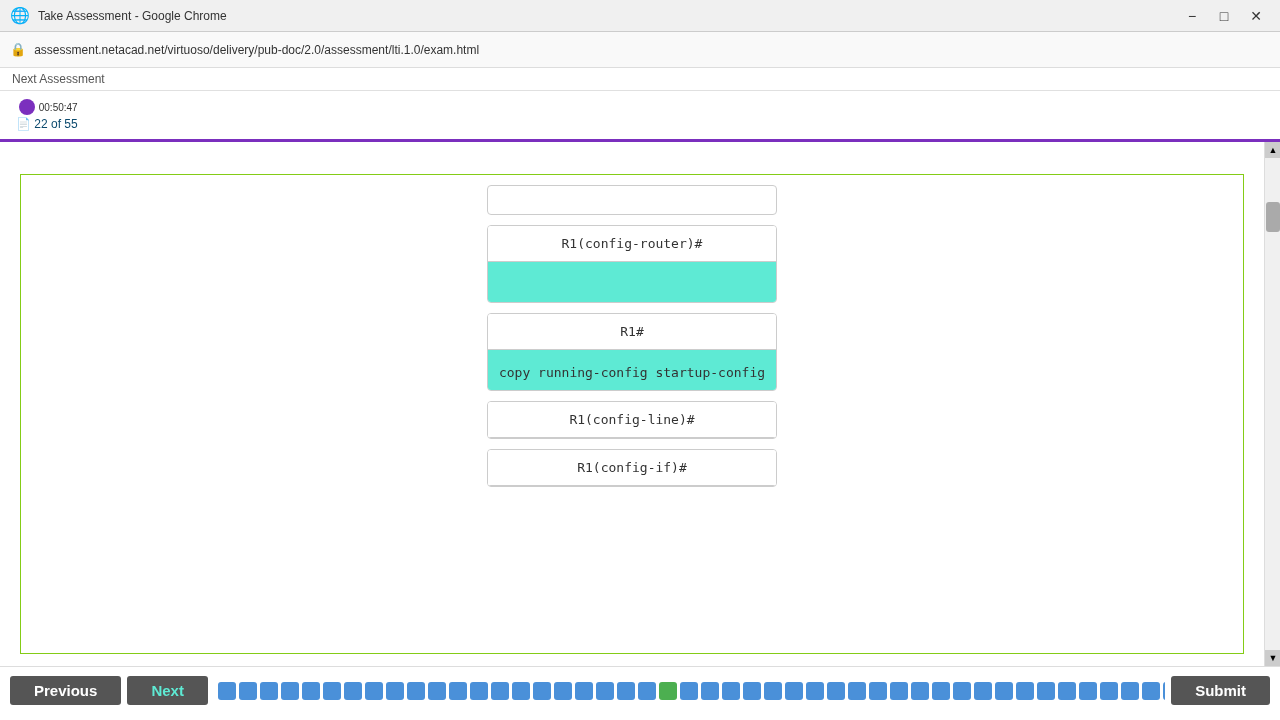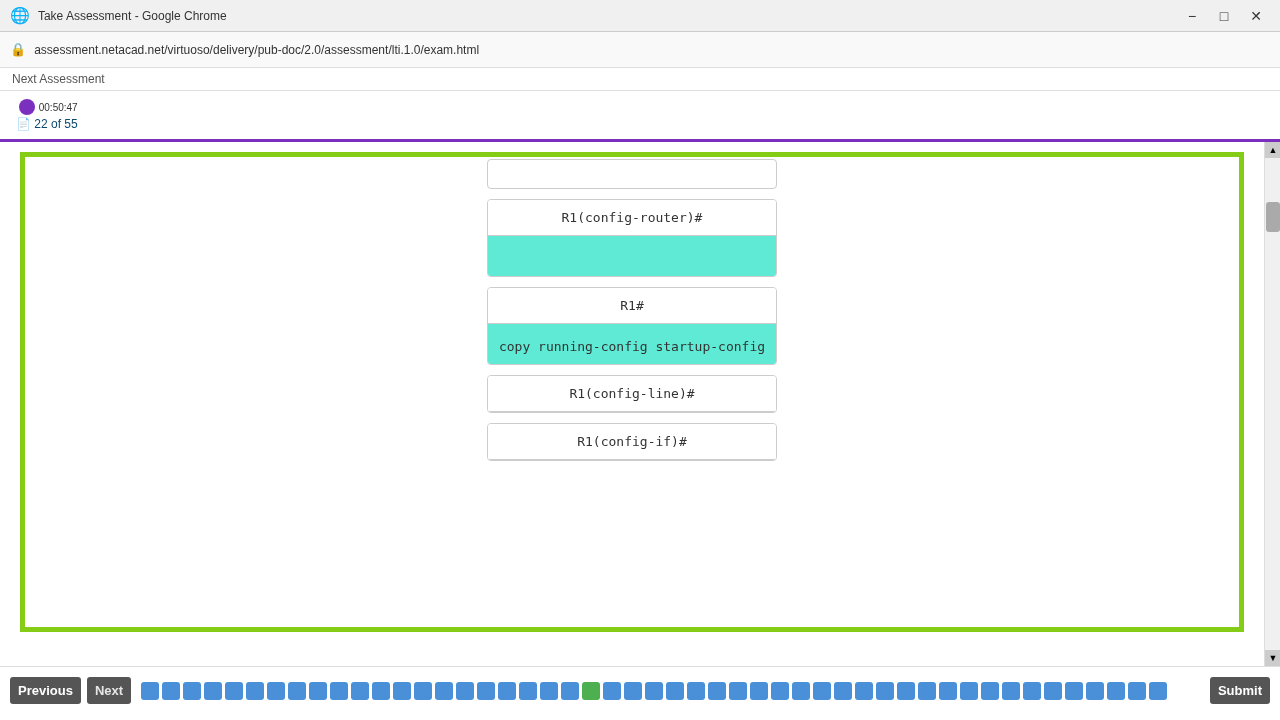--- a/index.html
+++ b/index.html
@@ -175,11 +175,12 @@
 
     
     .content-wrapper {
-      border: 5px solid #84cc16;
-      padding: 2px;
+      border: 1px solid #84cc16;
+      padding: 10px;
       min-height: 480px;
       position: relative;
       margin-bottom: 10px;
+      margin-top: 22px;
     }
 
     

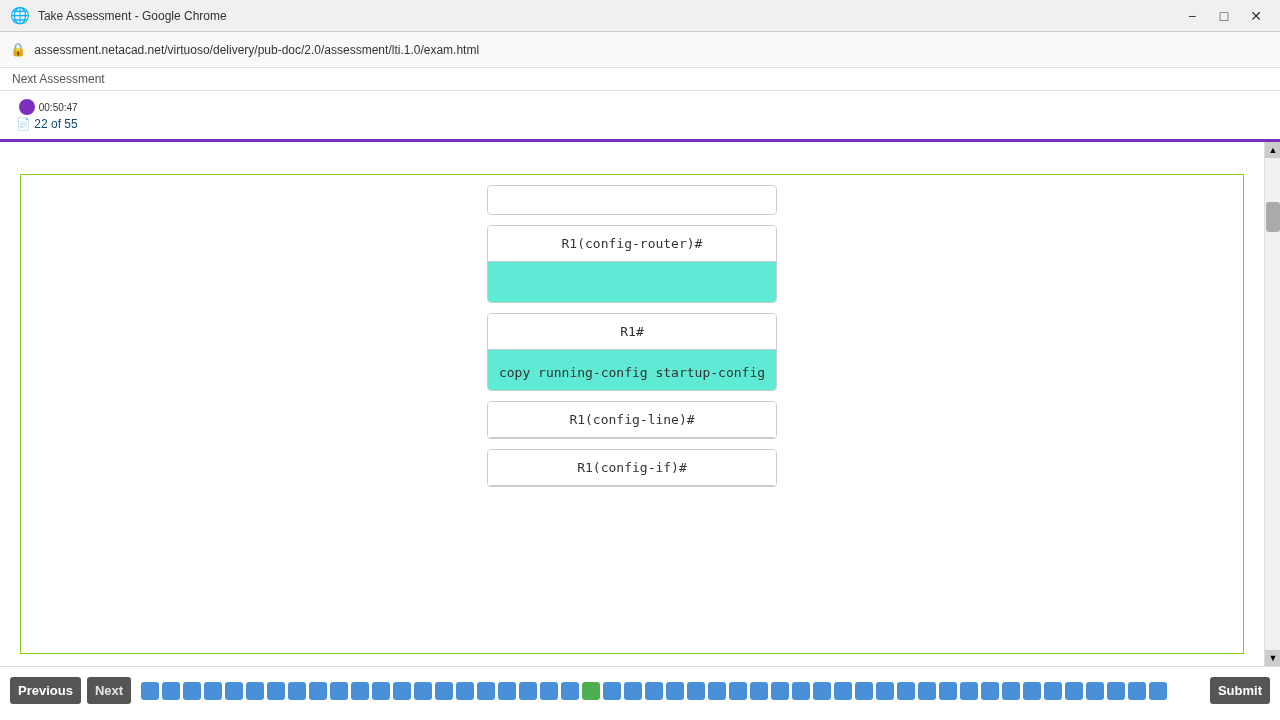--- a/index.html
+++ b/index.html
@@ -195,11 +195,11 @@
       overflow: hidden;
     }
     .nav-btn {
-      padding: 6px 8px;
+      padding: 6px 24px;
       border: none;
       border-radius: 3px;
       cursor: pointer;
-      font-size: 13px;
+      font-size: 15px;
       font-weight: bold;
     }
     .nav-btn.prev { background: #555; color: #fff; }

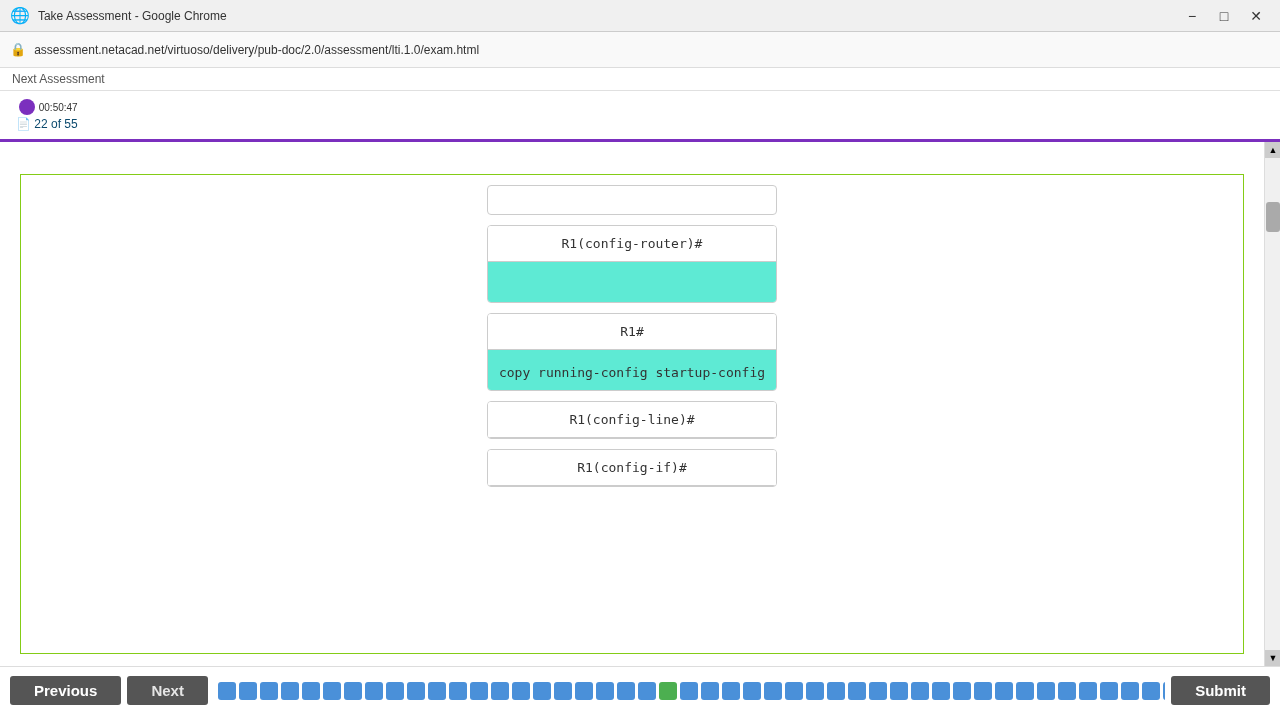--- a/index.html
+++ b/index.html
@@ -203,7 +203,7 @@
       font-weight: bold;
     }
     .nav-btn.prev { background: #555; color: #fff; }
-    .nav-btn.next { background: #555; color: #e5e5e5; }
+    .nav-btn.next { background: #555; color: #5eead4; }
     .nav-btn.submit { background: #555; color: #fff; margin-left: auto; }
 
     .question-dots {

